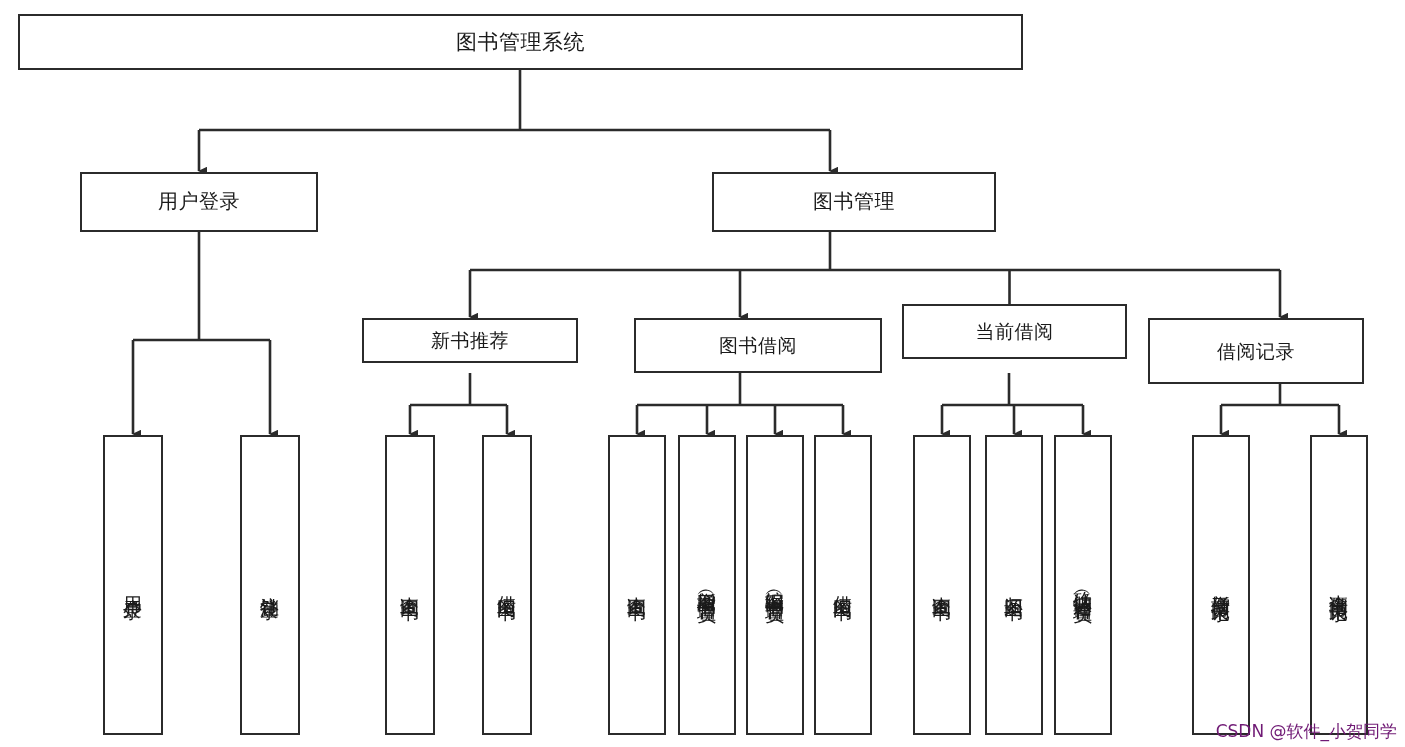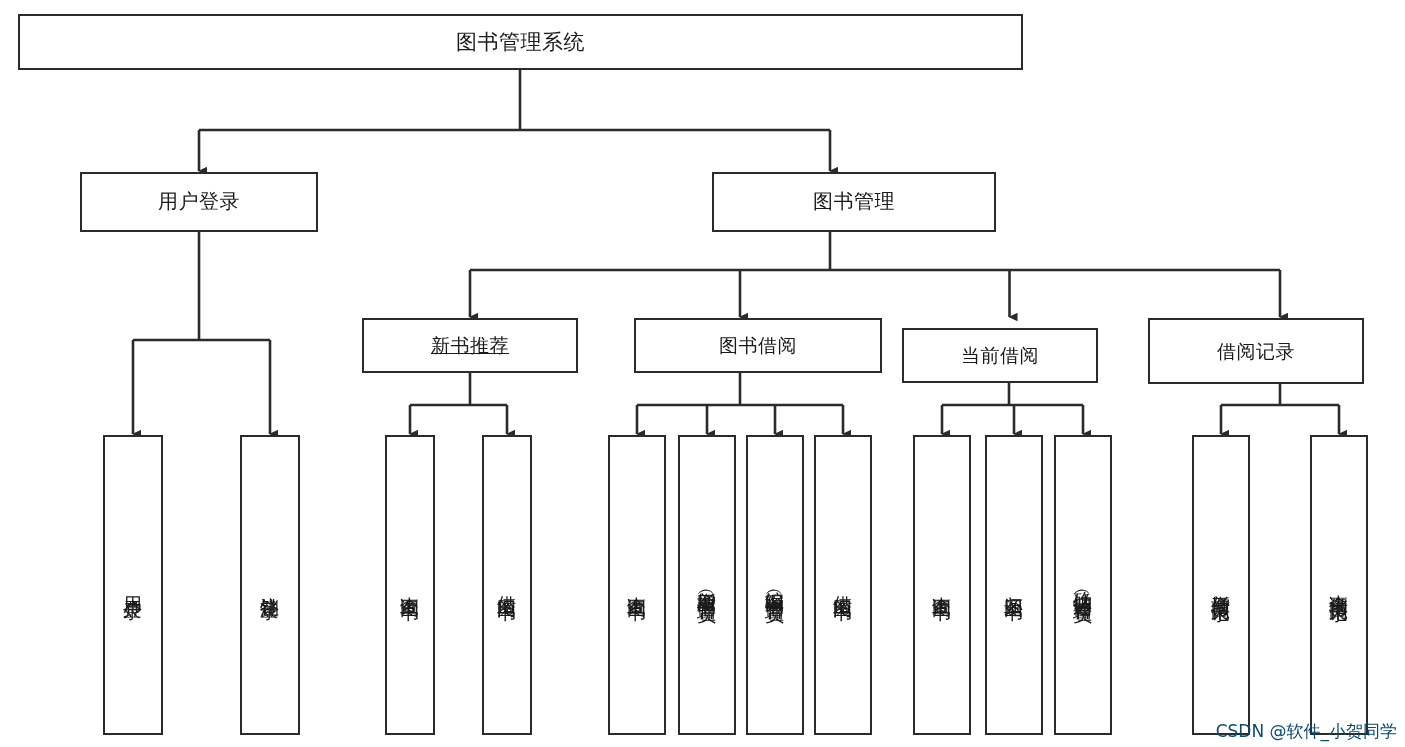--- a/index.html
+++ b/index.html
@@ -133,7 +133,7 @@
       <div class="node level1" style="left: 712px; top: 172px; width: 284px; height: 60px;">
         <span class="label">图书管理</span>
       </div>
-      <div class="node level2" style="left: 362px; top: 318px; width: 216px; height: 55px; text-decoration: underline;">
+      <div class="node level2" style="left: 362px; top: 318px; width: 216px; height: 45px;">
         <span class="label">新书推荐</span>
       </div>
       <div class="node level2" style="left: 634px; top: 318px; width: 248px; height: 55px;">

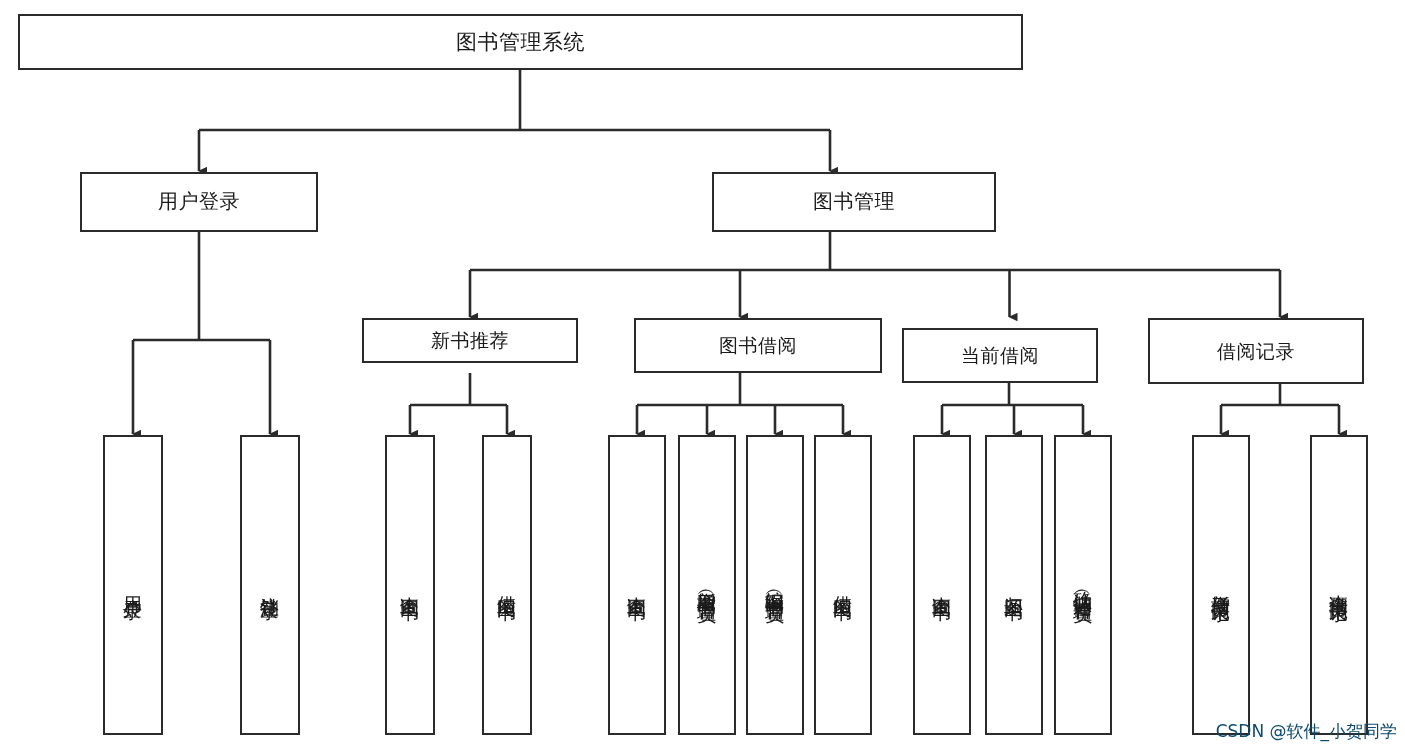--- a/index.html
+++ b/index.html
@@ -139,7 +139,7 @@
       <div class="node level2" style="left: 634px; top: 318px; width: 248px; height: 55px;">
         <span class="label">图书借阅</span>
       </div>
-      <div class="node level2" style="left: 902px; top: 328px; width: 196px; height: 55px;">
+      <div class="node level2" style="left: 902px; top: 304px; width: 225px; height: 55px;">
         <span class="label">当前借阅</span>
       </div>
       <div class="node level2" style="left: 1148px; top: 318px; width: 216px; height: 66px;">

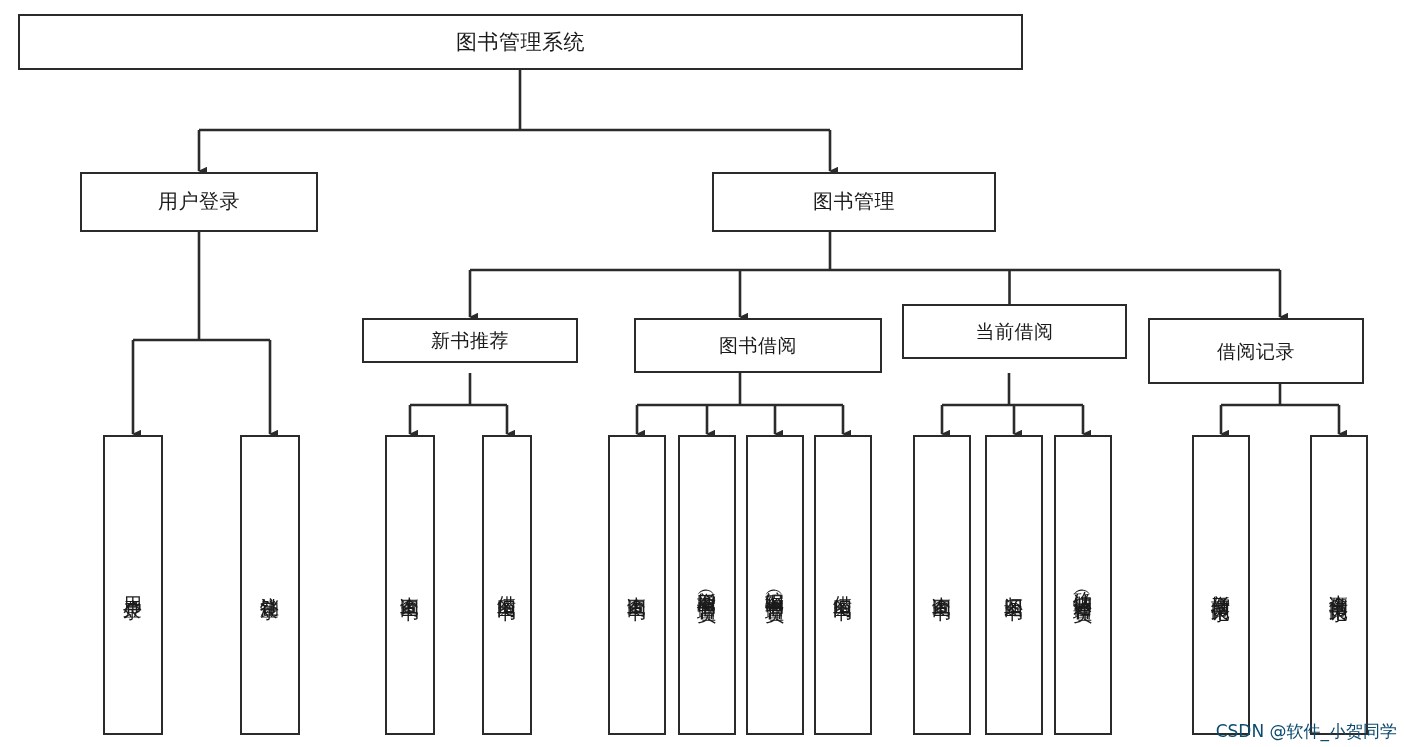--- a/index.html
+++ b/index.html
@@ -69,7 +69,7 @@
     right: 8px;
     bottom: 4px;
     font-size: 17px;
-    color: #0c4a6e;
+    color: #701a75;
     z-index: 5;
     white-space: nowrap;
     font-family: "DejaVu Sans", "Liberation Sans", sans-serif;

